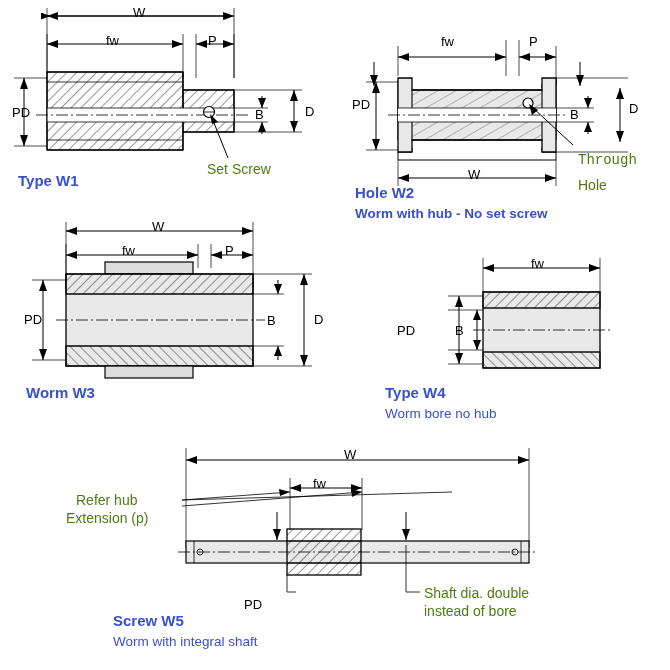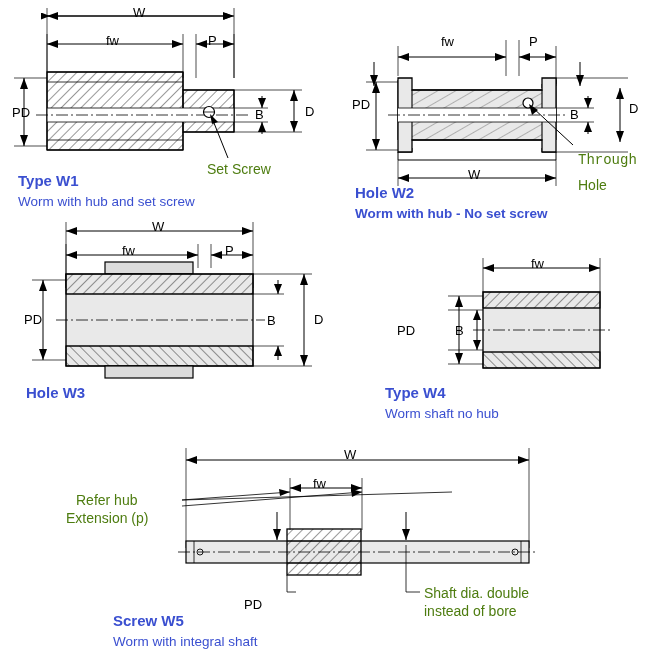--- a/index.html
+++ b/index.html
@@ -283,7 +283,6 @@
   <div class="abs dimtxt" style="left:305px;top:104px;">D</div>
   <div class="abs lbl" style="left:207px;top:161px;">Set Screw</div>
   <div class="abs title" style="left:18px;top:172px;">Type W1</div>
-  <div class="abs subtitle" style="left:18px;top:194px;">Worm with hub and set screw</div>
 
   <div class="abs dimtxt" style="left:441px;top:34px;">fw</div>
   <div class="abs dimtxt" style="left:529px;top:34px;">P</div>

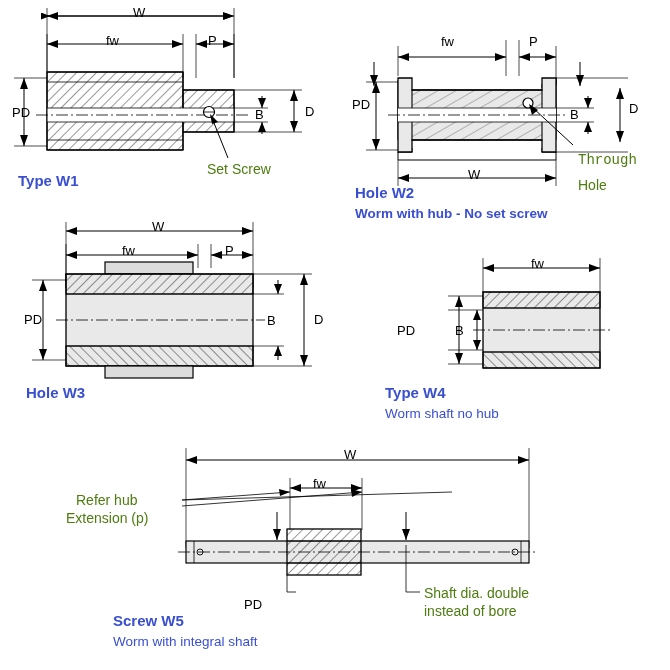--- a/index.html
+++ b/index.html
@@ -301,7 +301,7 @@
   <div class="abs dimtxt" style="left:24px;top:312px;">PD</div>
   <div class="abs dimtxt" style="left:267px;top:313px;">B</div>
   <div class="abs dimtxt" style="left:314px;top:312px;">D</div>
-  <div class="abs title" style="left:26px;top:384px;">Hole W3</div>
+  <div class="abs title" style="left:26px;top:384px;">Worm W3</div>
 
   <div class="abs dimtxt" style="left:531px;top:256px;">fw</div>
   <div class="abs dimtxt" style="left:397px;top:323px;">PD</div>

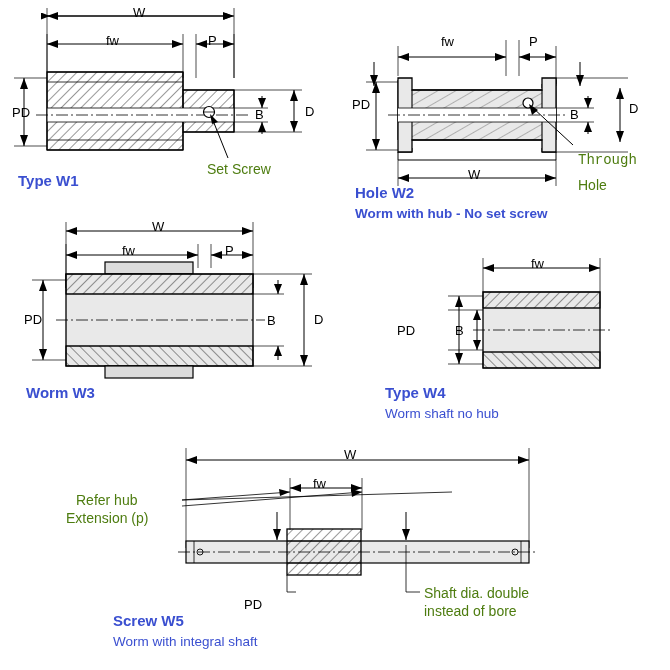--- a/index.html
+++ b/index.html
@@ -307,7 +307,7 @@
   <div class="abs dimtxt" style="left:397px;top:323px;">PD</div>
   <div class="abs dimtxt" style="left:455px;top:323px;">B</div>
   <div class="abs title" style="left:385px;top:384px;">Type W4</div>
-  <div class="abs subtitle" style="left:385px;top:406px;">Worm shaft no hub</div>
+  <div class="abs subtitle" style="left:385px;top:406px;">Worm bore no hub</div>
 
   <div class="abs dimtxt" style="left:344px;top:447px;">W</div>
   <div class="abs dimtxt" style="left:313px;top:476px;">fw</div>

